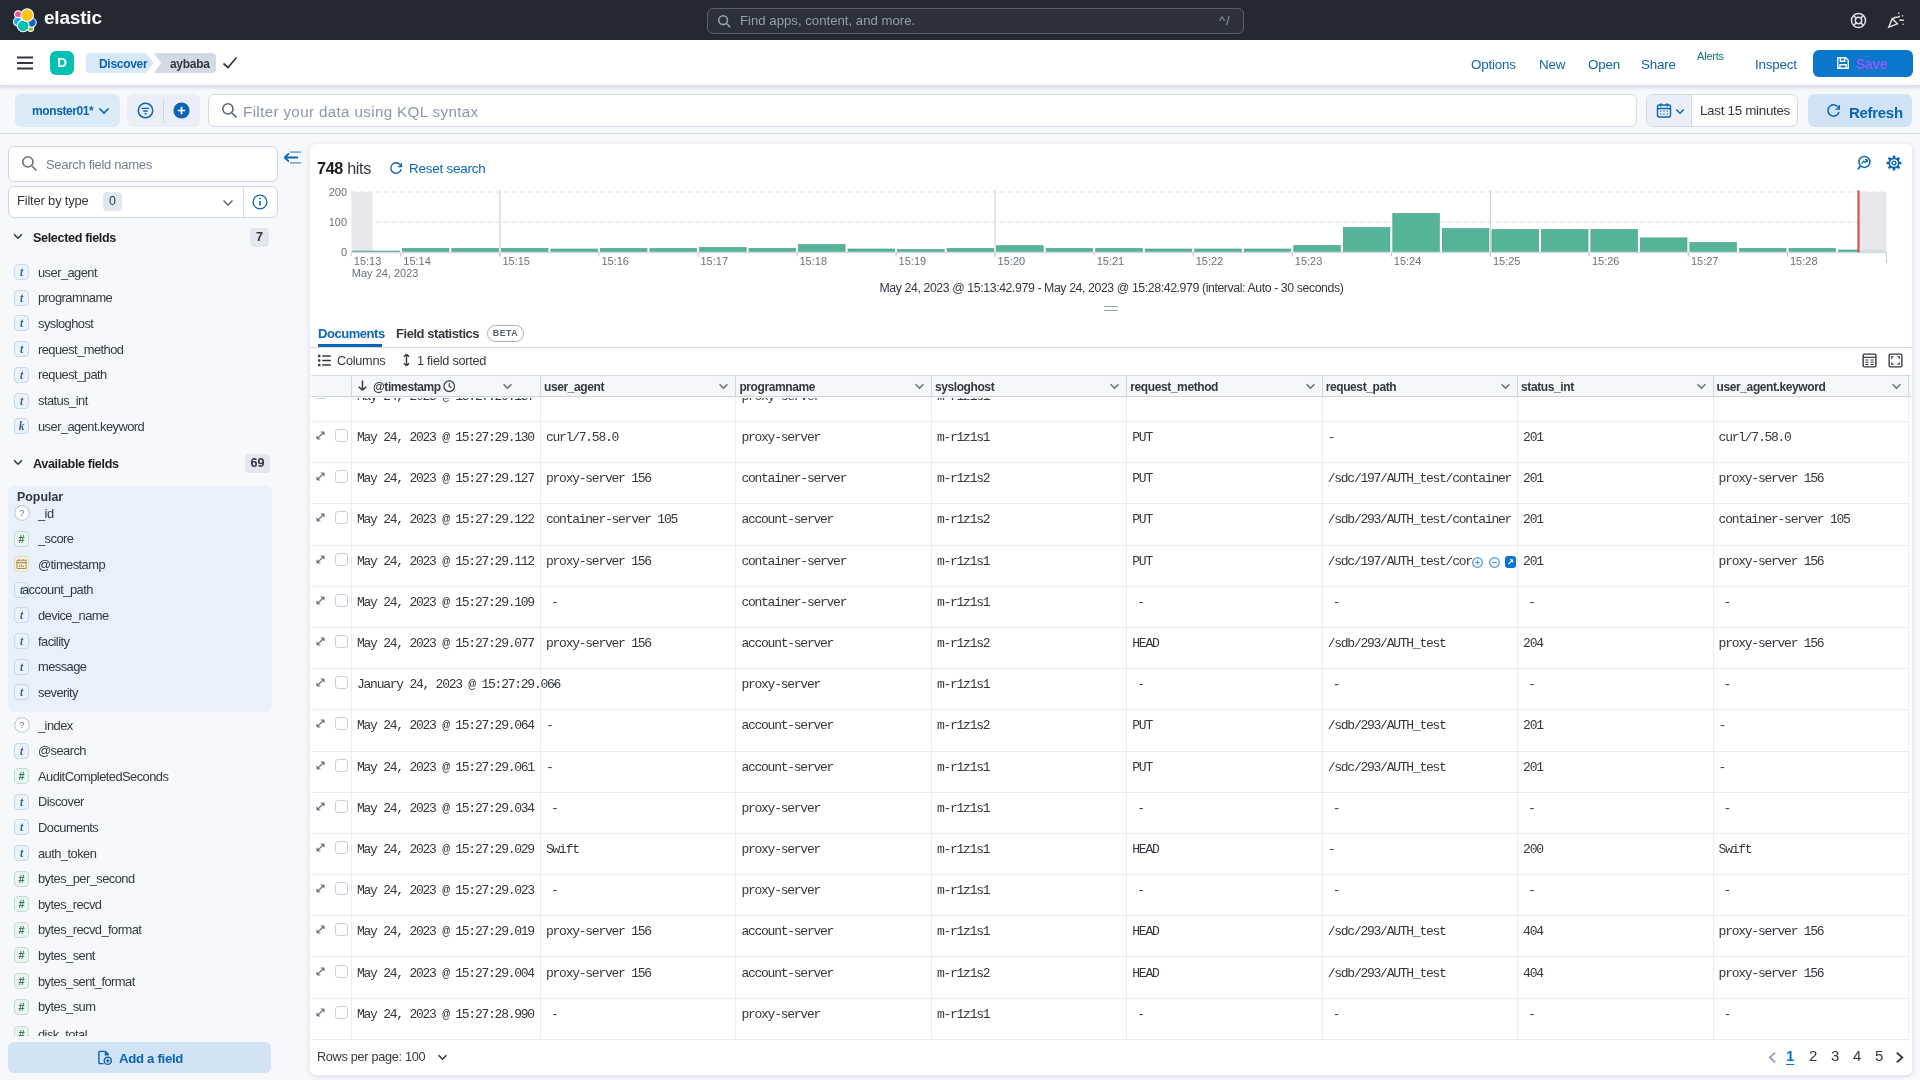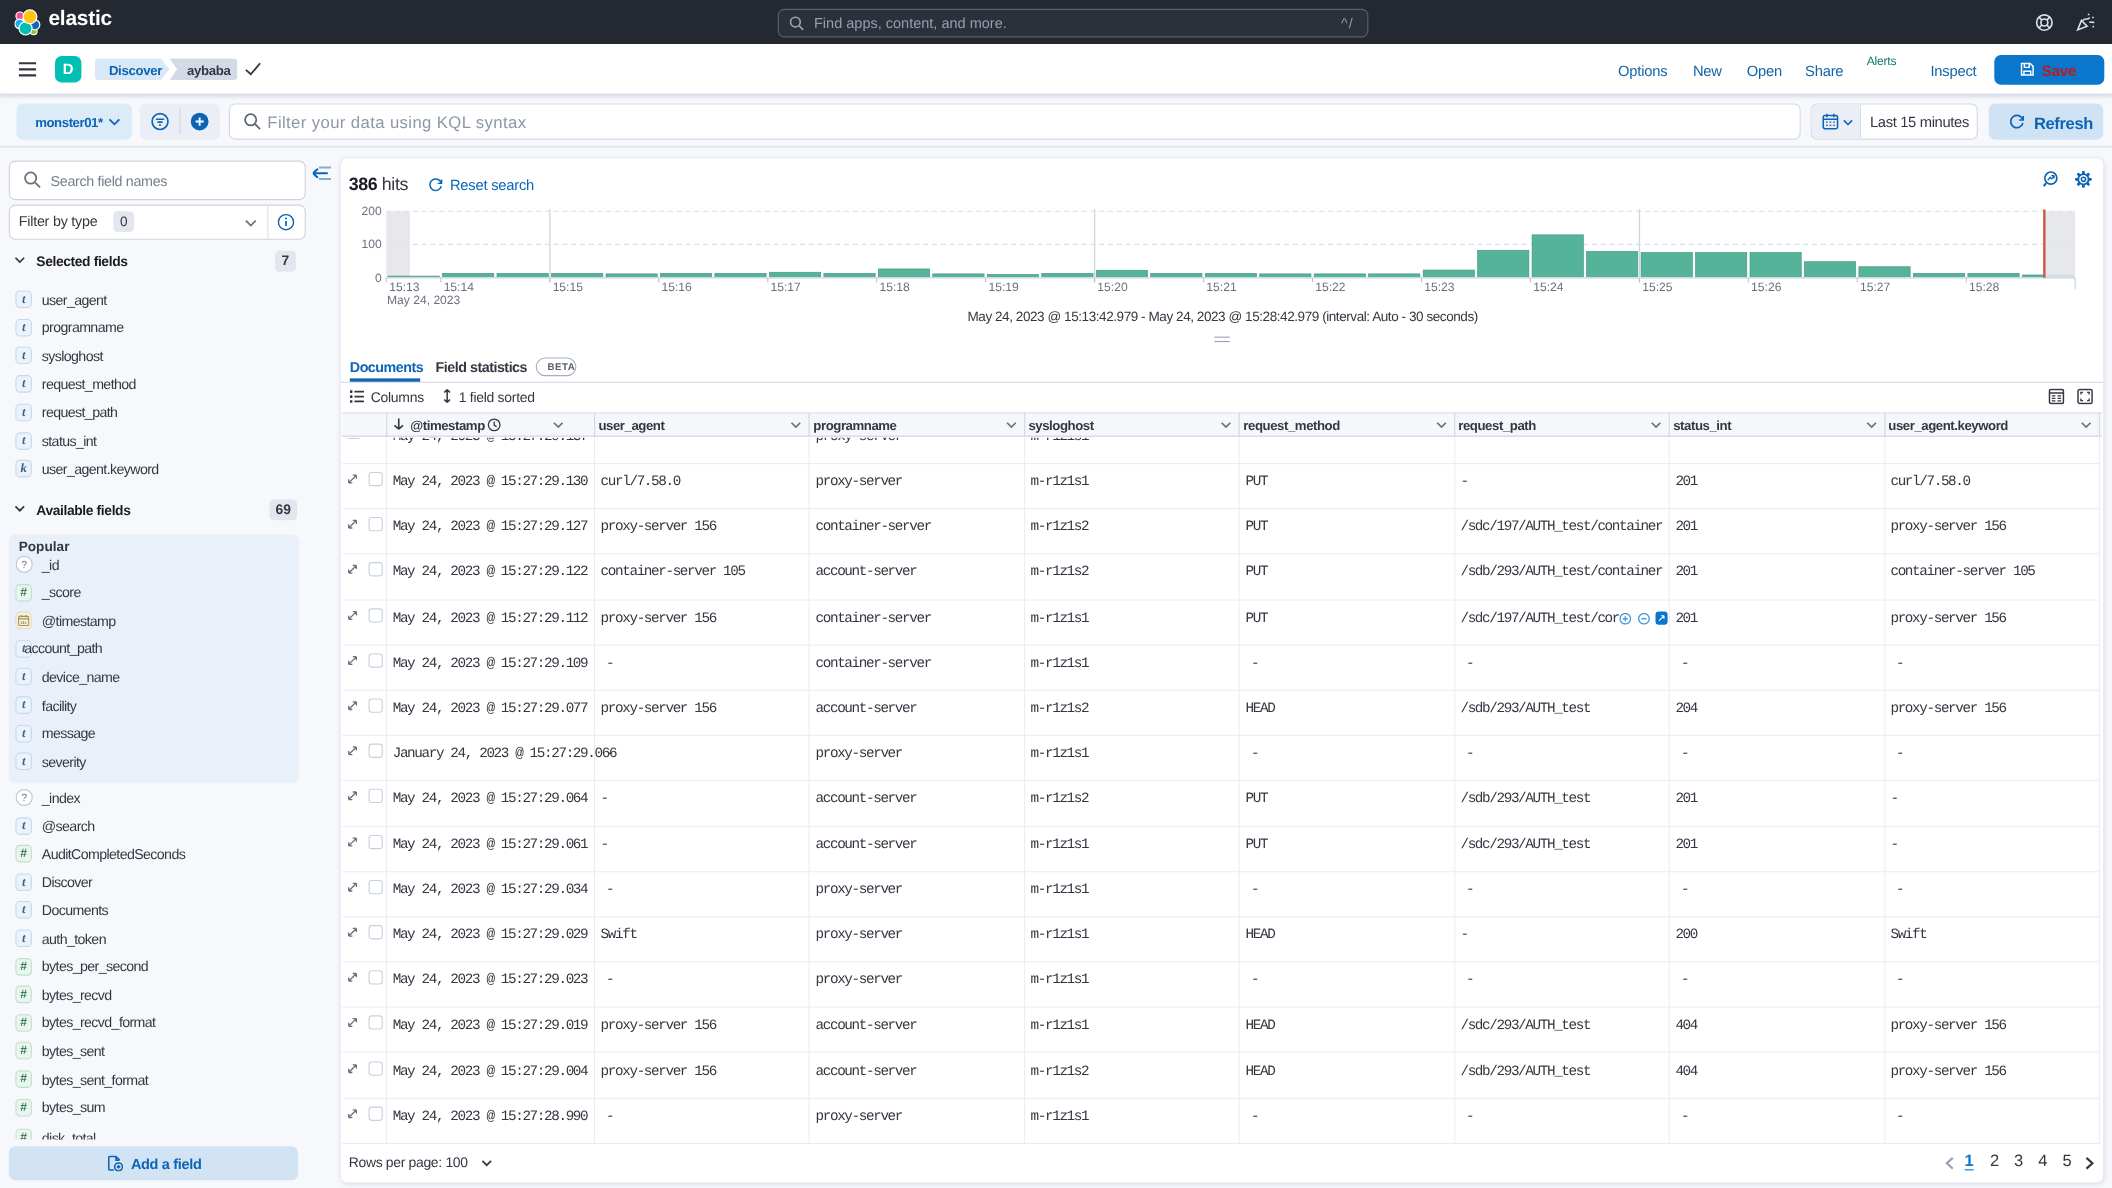--- a/index.html
+++ b/index.html
@@ -71,7 +71,7 @@
     <path d="M5 2 V6 H10 V2"></path>
     <path d="M4.5 14 V10 H11.5 V14"></path>
 </svg>
-<div class="a" style="left:1856px;top:57px;font-size:13.8px;font-weight:bold;color:#b91c1c;letter-spacing:-0.2px">Save</div>
+<div class="a" style="left:1856px;top:57px;font-size:13.8px;font-weight:bold;color:#8b5cf6;letter-spacing:-0.2px">Save</div>
 
 <div class="a" style="left:0;top:87px;width:1920px;height:47px;border-bottom:1px solid #d3dae6"></div>
 <div class="a" style="left:15px;top:94px;width:105px;height:33px;background:#dcebf8;border-radius:6px"></div>

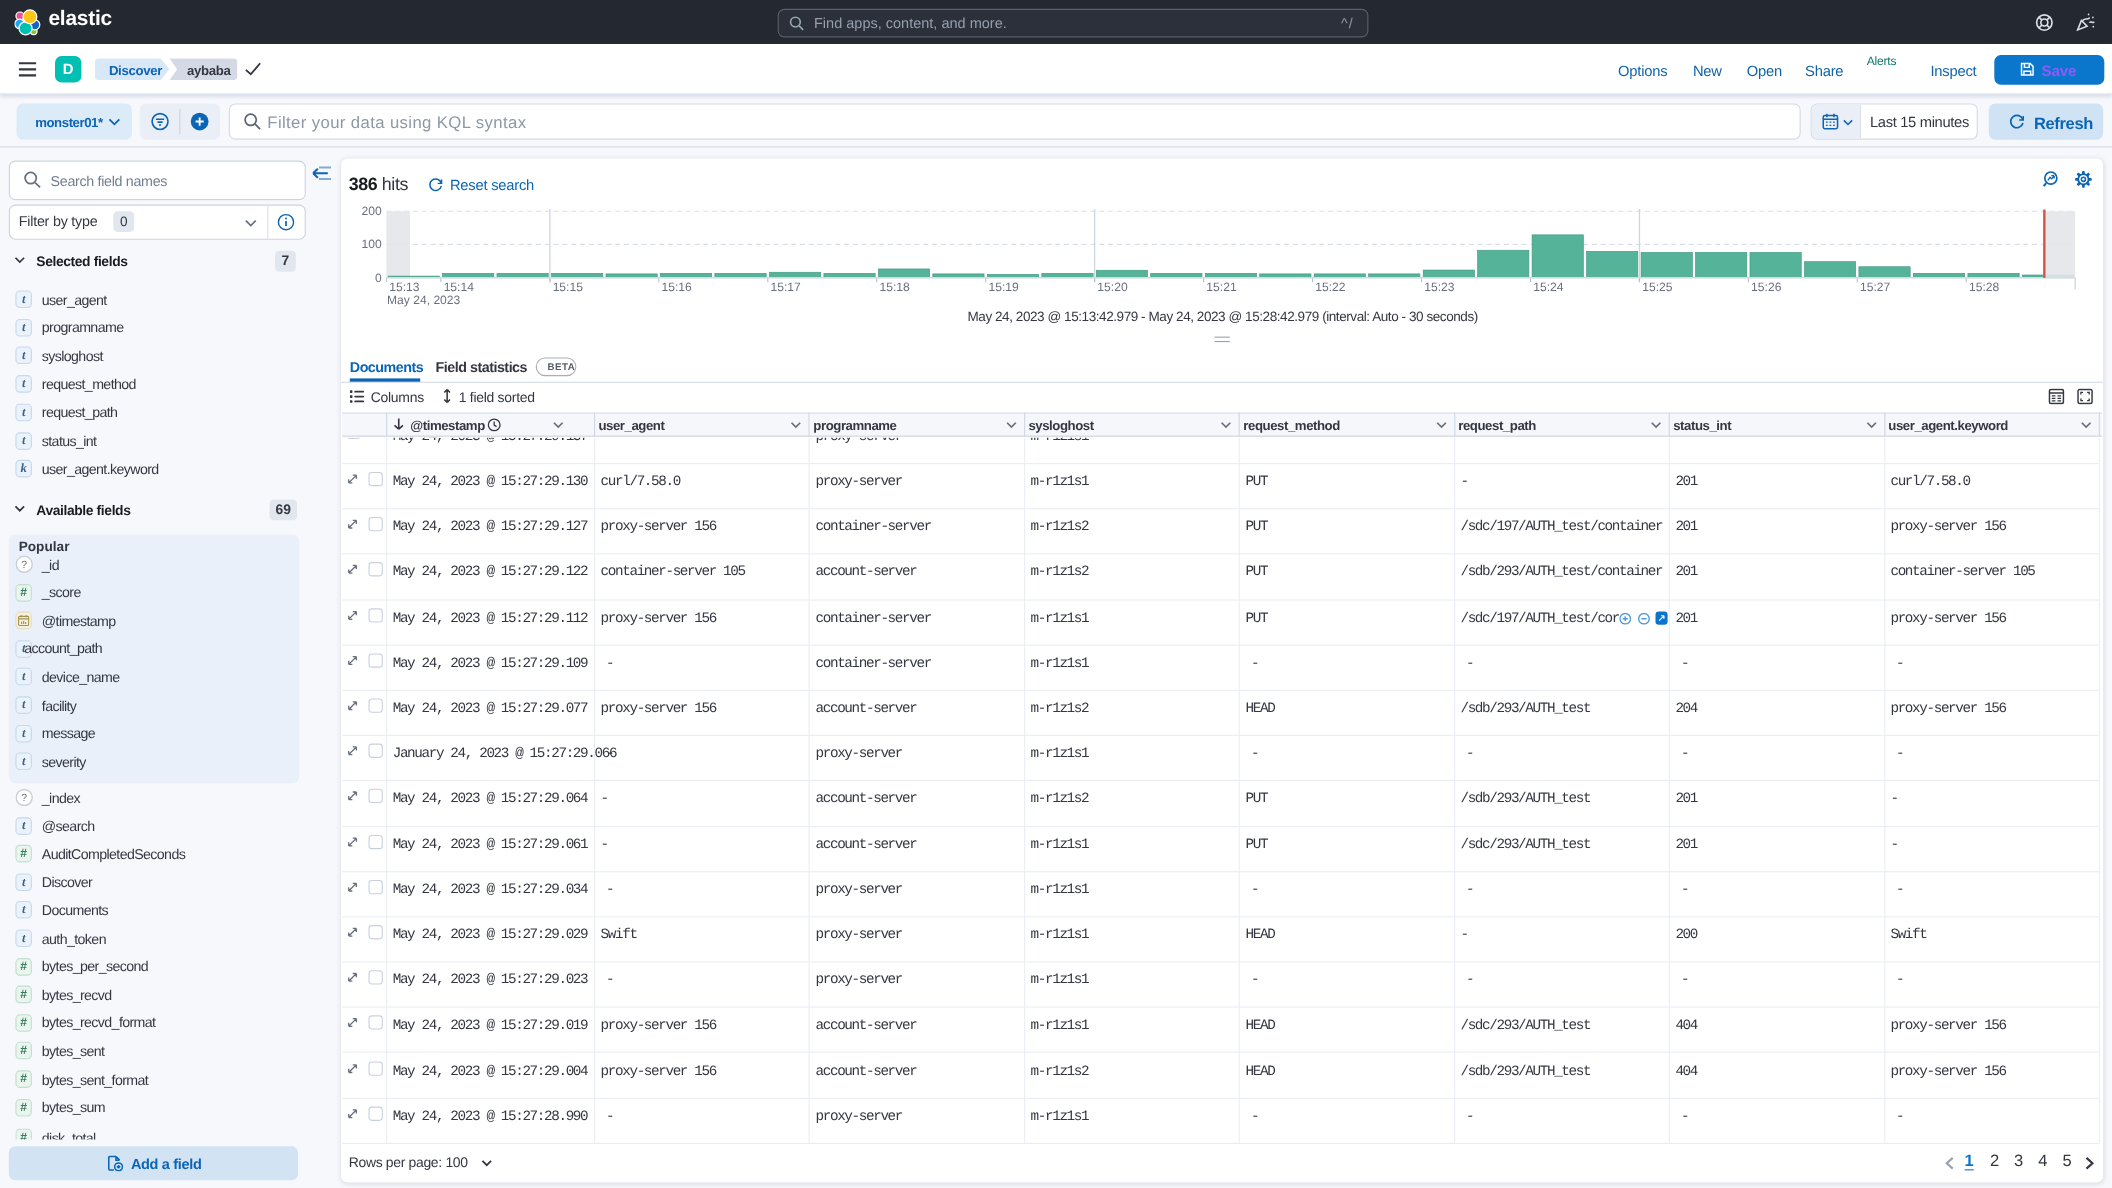--- a/index.html
+++ b/index.html
@@ -227,7 +227,7 @@
 <div class="a" style="left:119px;top:1051px;font-size:13.2px;font-weight:bold;color:#0b64b4;letter-spacing:-0.3px">Add a field</div>
 <div class="a" style="left:310px;top:144px;width:1602px;height:931px;background:#fff;border-radius:6px;box-shadow:0 1px 5px rgba(100,110,130,.22)"></div>
 
-<div class="a" style="left:317px;top:159px;font-size:16.2px;letter-spacing:-0.35px;color:#1a1c21"><b>386</b> <span style="color:#343741">hits</span></div>
+<div class="a" style="left:317px;top:159px;font-size:16.2px;letter-spacing:-0.35px;color:#1a1c21"><b>748</b> <span style="color:#343741">hits</span></div>
 <svg class="a" style="left:389px;top:161px" width="14" height="14" viewBox="0 0 16 16" fill="none" stroke="#0b64b4" stroke-width="1.6">
  <path d="M13.8 6.2 A6 6 0 1 0 13.9 9.4"></path>
     <path d="M14.2 2.5 V6.5 H10.2" stroke-width="1.5"></path>

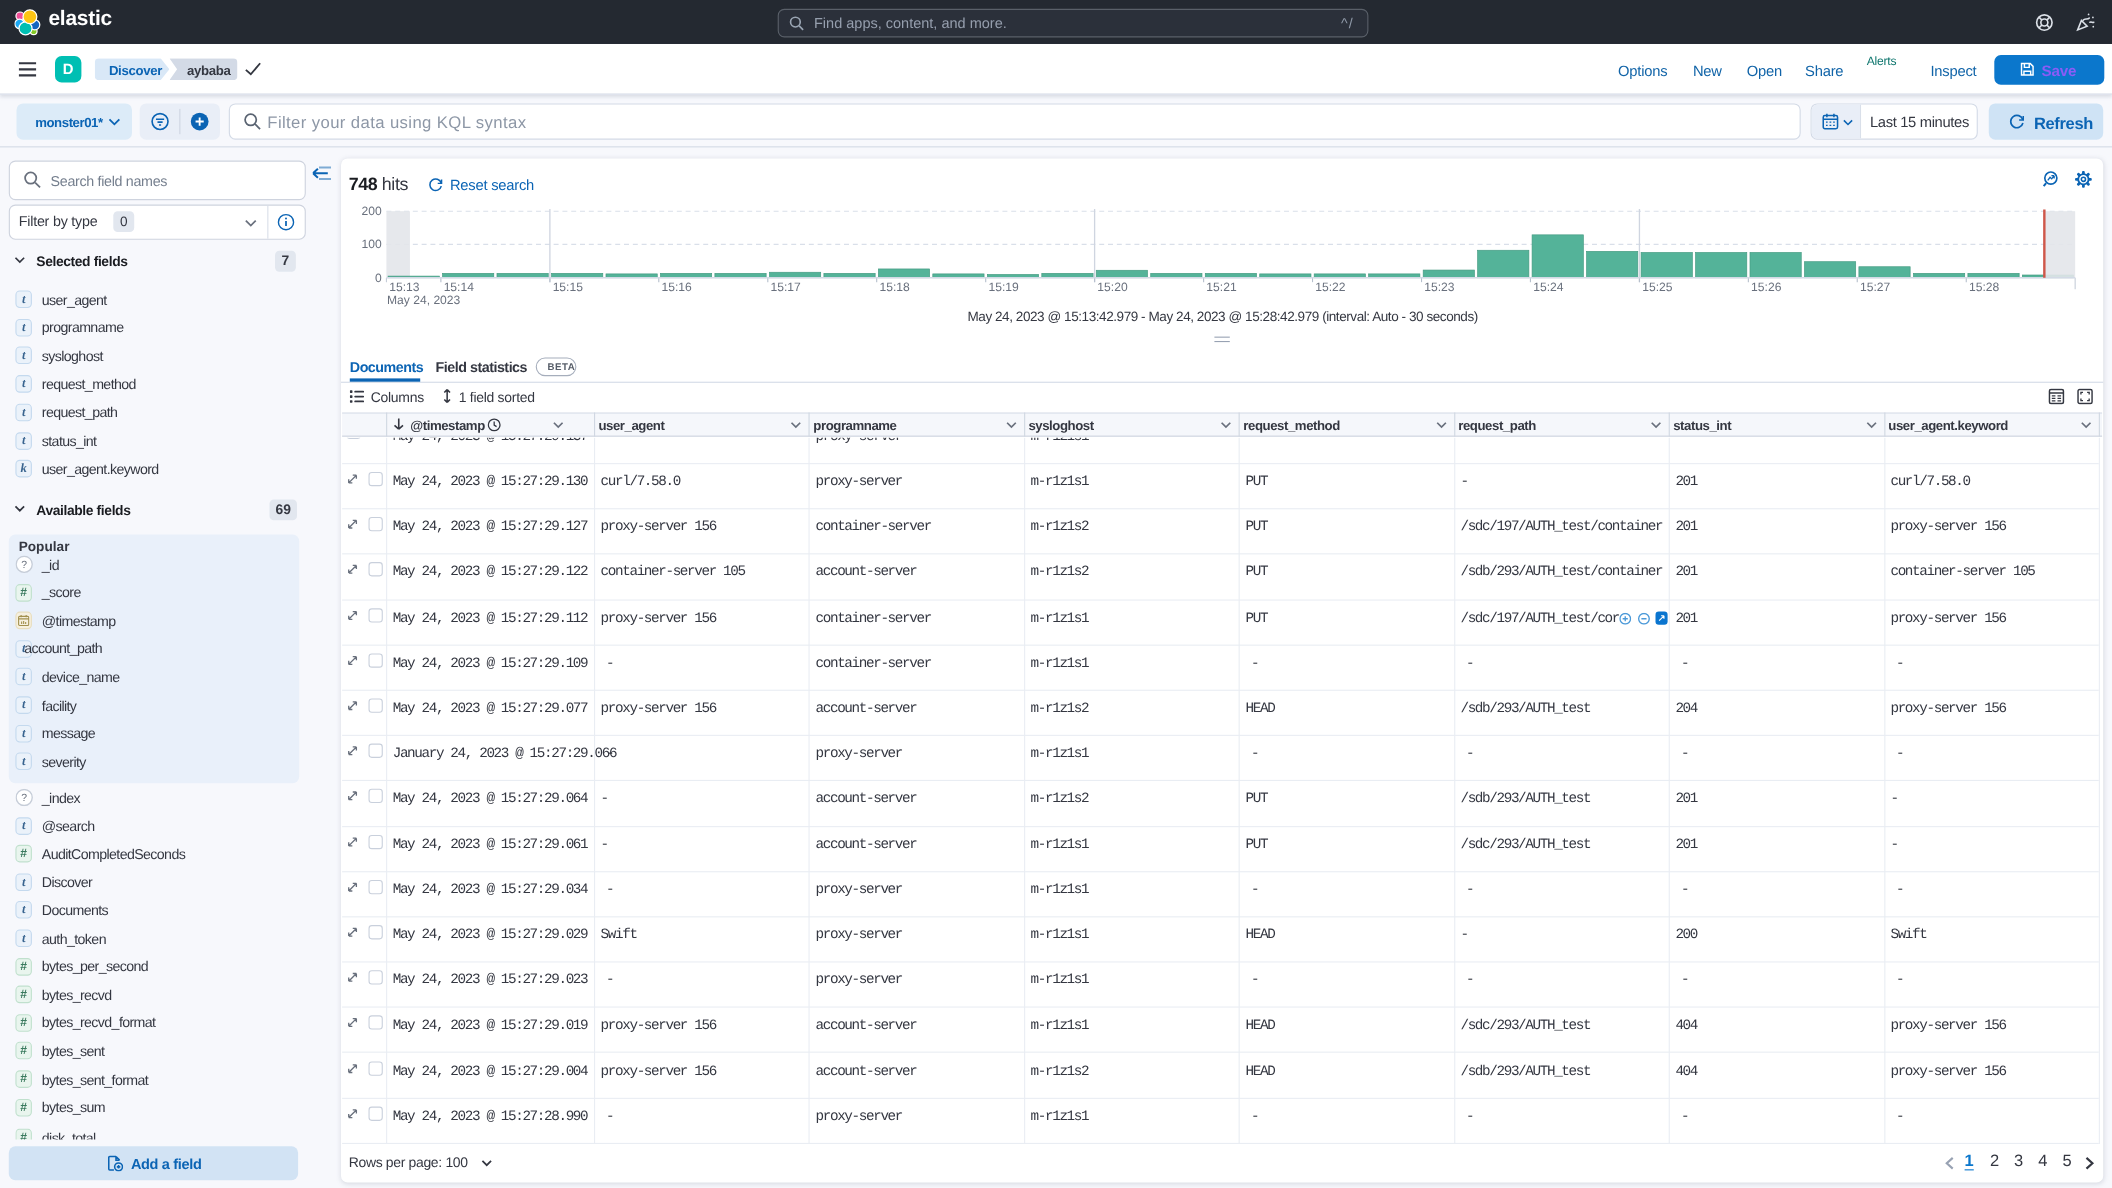--- a/index.html
+++ b/index.html
@@ -334,7 +334,7 @@
 <div class="a" style="left:318px;top:326px;font-size:13px;font-weight:bold;color:#0b64b4;letter-spacing:-0.45px">Documents</div>
 <div class="a" style="left:318px;top:344px;width:64px;height:3px;background:#0b64b4"></div>
 <div class="a" style="left:396px;top:326px;font-size:13px;font-weight:bold;color:#343741;letter-spacing:-0.45px">Field statistics</div>
-<div class="a" style="left:487px;top:325px;width:37px;height:17px;border:1px solid #a6aebc;border-radius:9px;text-align:right;font-size:8.8px;font-weight:bold;color:#565d68;line-height:15px;letter-spacing:.5px">BETA</div>
+<div class="a" style="left:487px;top:325px;width:37px;height:17px;border:1px solid #a6aebc;border-radius:9px;text-align:center;font-size:8.8px;font-weight:bold;color:#565d68;line-height:15px;letter-spacing:.5px">BETA</div>
 
 <svg class="a" style="left:318px;top:354px" width="13" height="13" viewBox="0 0 16 16" fill="#343741">
  <rect x="0" y="1" width="3" height="3" rx="0.8"></rect>

